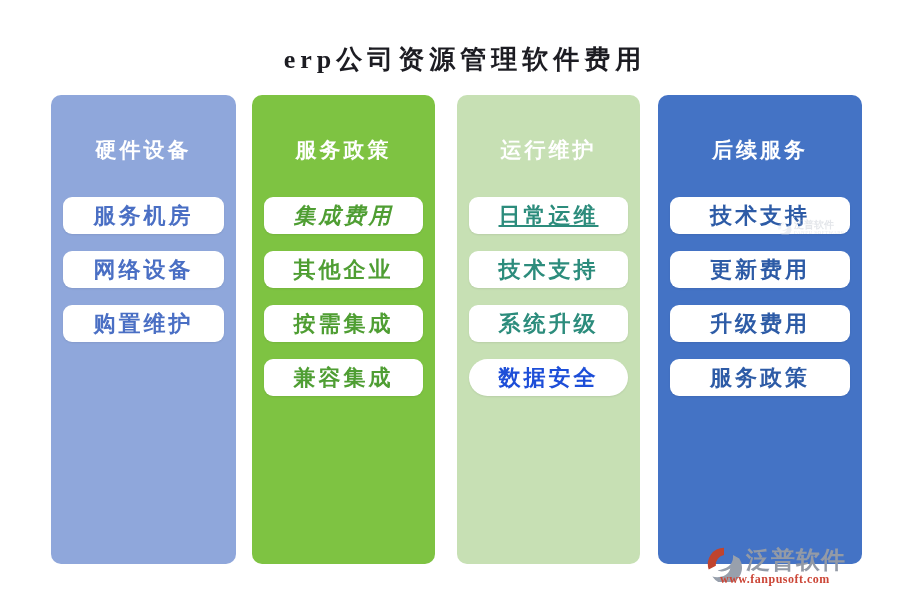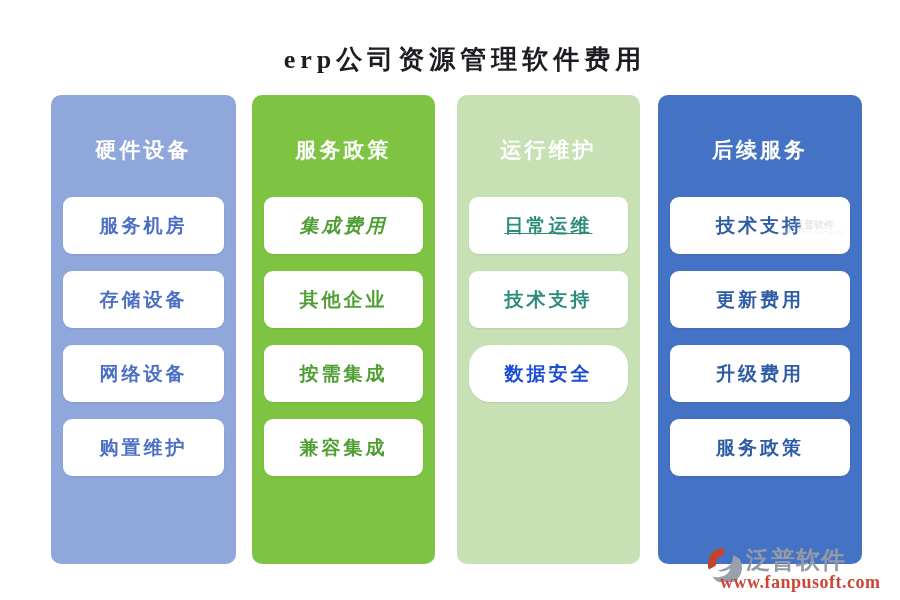--- a/index.html
+++ b/index.html
@@ -26,9 +26,9 @@
     color:#ffffff;font-size:21px;font-weight:bold;letter-spacing:3px;
   }
   .item{
-    height:57px;margin:0 12px 17px 12px;background:#ffffff;border-radius:9px;
+    height:37px;margin:0 12px 17px 12px;background:#ffffff;border-radius:9px;
     display:flex;align-items:center;justify-content:center;
-    font-size:19px;font-weight:bold;letter-spacing:3px;
+    font-size:22px;font-weight:bold;letter-spacing:3px;
     box-shadow:0 1px 2px rgba(0,0,0,0.08);
   }
   

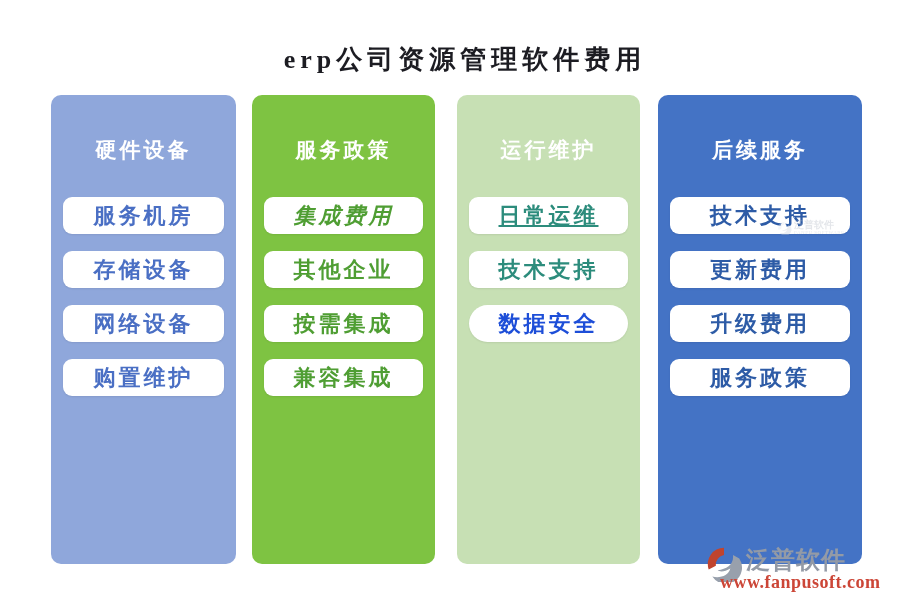--- a/index.html
+++ b/index.html
@@ -64,7 +64,6 @@
   <div class="column col-0" style="background: rgb(143, 167, 219);">
     <div class="col-header">硬件设备</div>
     <div class="item" style="color: rgb(74, 111, 196);">服务机房</div>
-    <div class="item" style="color: rgb(74, 111, 196);">存储设备</div>
     <div class="item" style="color: rgb(74, 111, 196);">网络设备</div>
     <div class="item" style="color: rgb(74, 111, 196);">购置维护</div>
   </div>

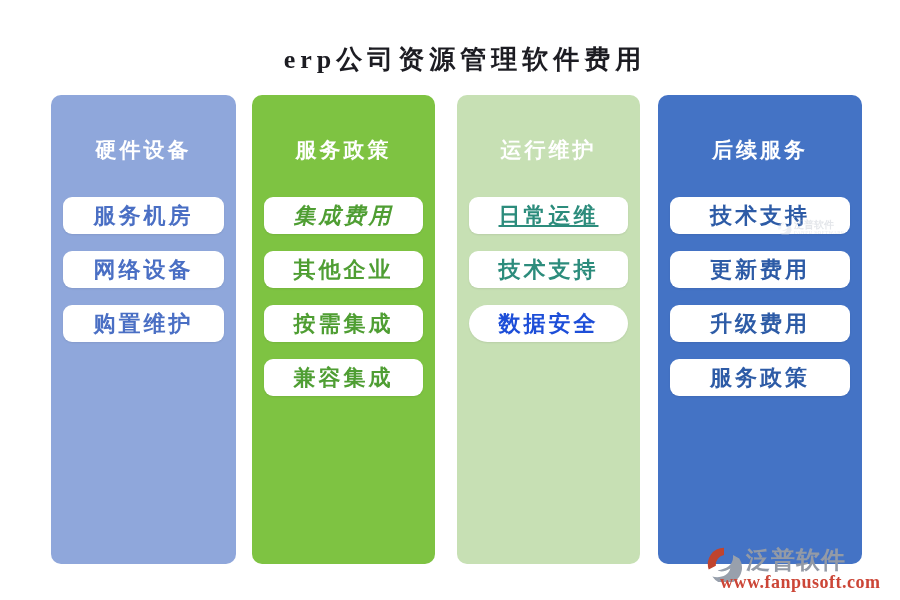--- a/index.html
+++ b/index.html
@@ -80,6 +80,7 @@
     <div class="col-header">运行维护</div>
     <div class="item" style="color: rgb(44, 140, 124); text-decoration: underline;">日常运维</div>
     <div class="item" style="color: rgb(44, 140, 124);">技术支持</div>
+    <div class="item" style="color: rgb(44, 140, 124);">系统升级</div>
     <div class="item" style="color: #1d4ed8; border-radius: 21px;">数据安全</div>
   </div>
 

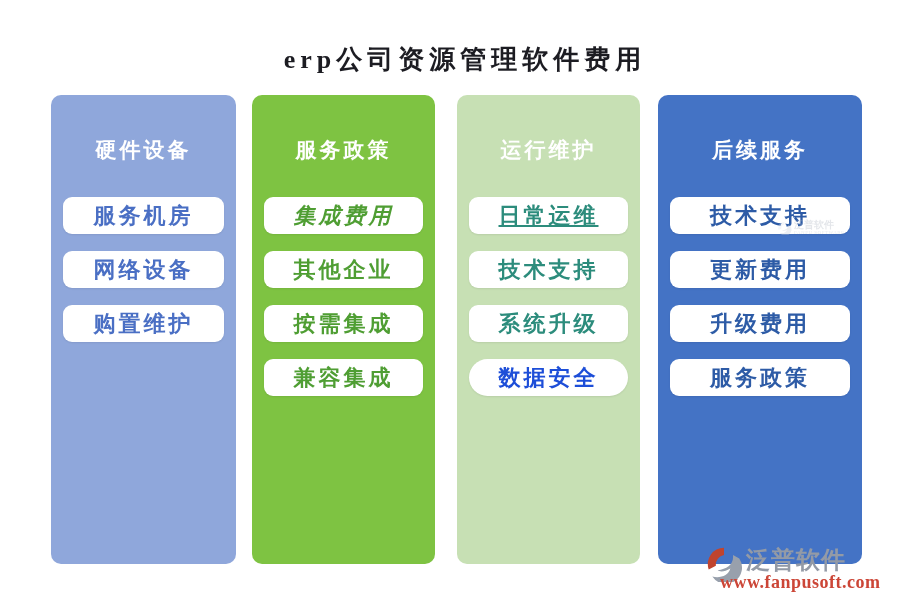--- a/index.html
+++ b/index.html
@@ -41,7 +41,7 @@
     letter-spacing:1px;white-space:nowrap;
   }
   .wm-url{
-    position:absolute;left:-24px;top:26px;font-size:18px;font-weight:600;
+    position:absolute;left:-24px;top:26px;font-size:12px;font-weight:600;
     letter-spacing:0.5px;white-space:nowrap;
   }
   

